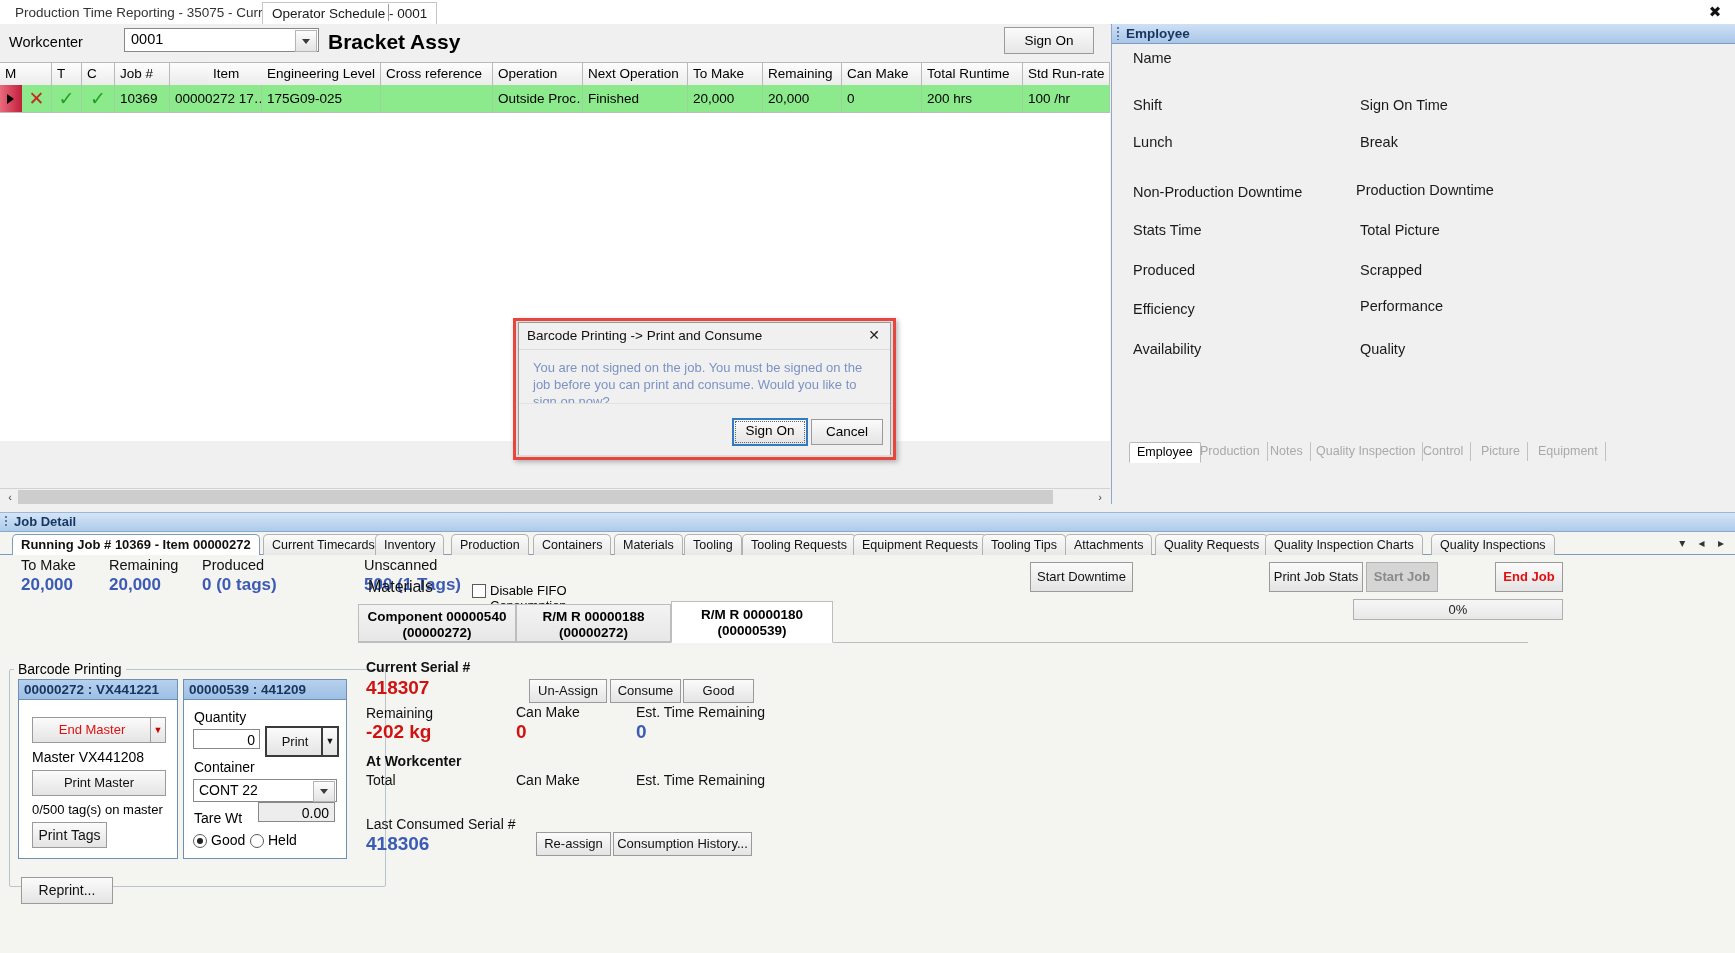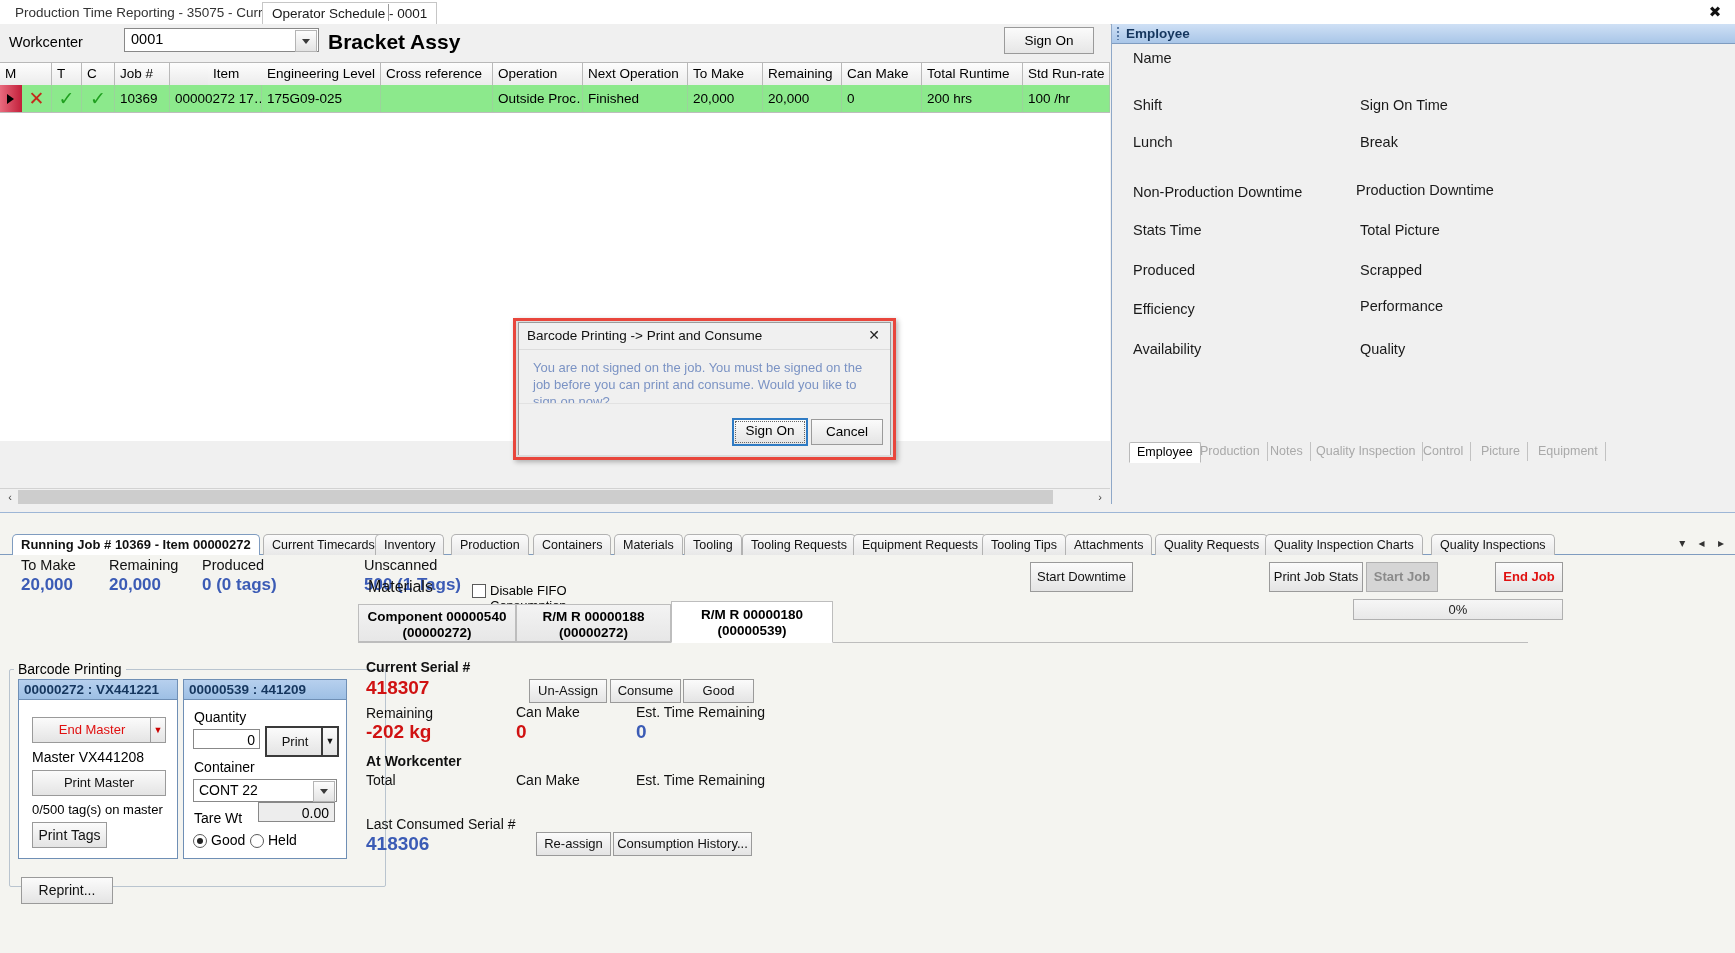--- a/index.html
+++ b/index.html
@@ -224,6 +224,10 @@
   </div>
 
   <div class="jobdetail">
+    <div class="jdhdr">
+      <div class="dots"></div>
+      <div class="t">Job Detail</div>
+    </div>
 
     <div class="jdtabs">
       <div class="jdtab sel" style="left:12px;">Running Job # 10369 - Item 00000272</div>

